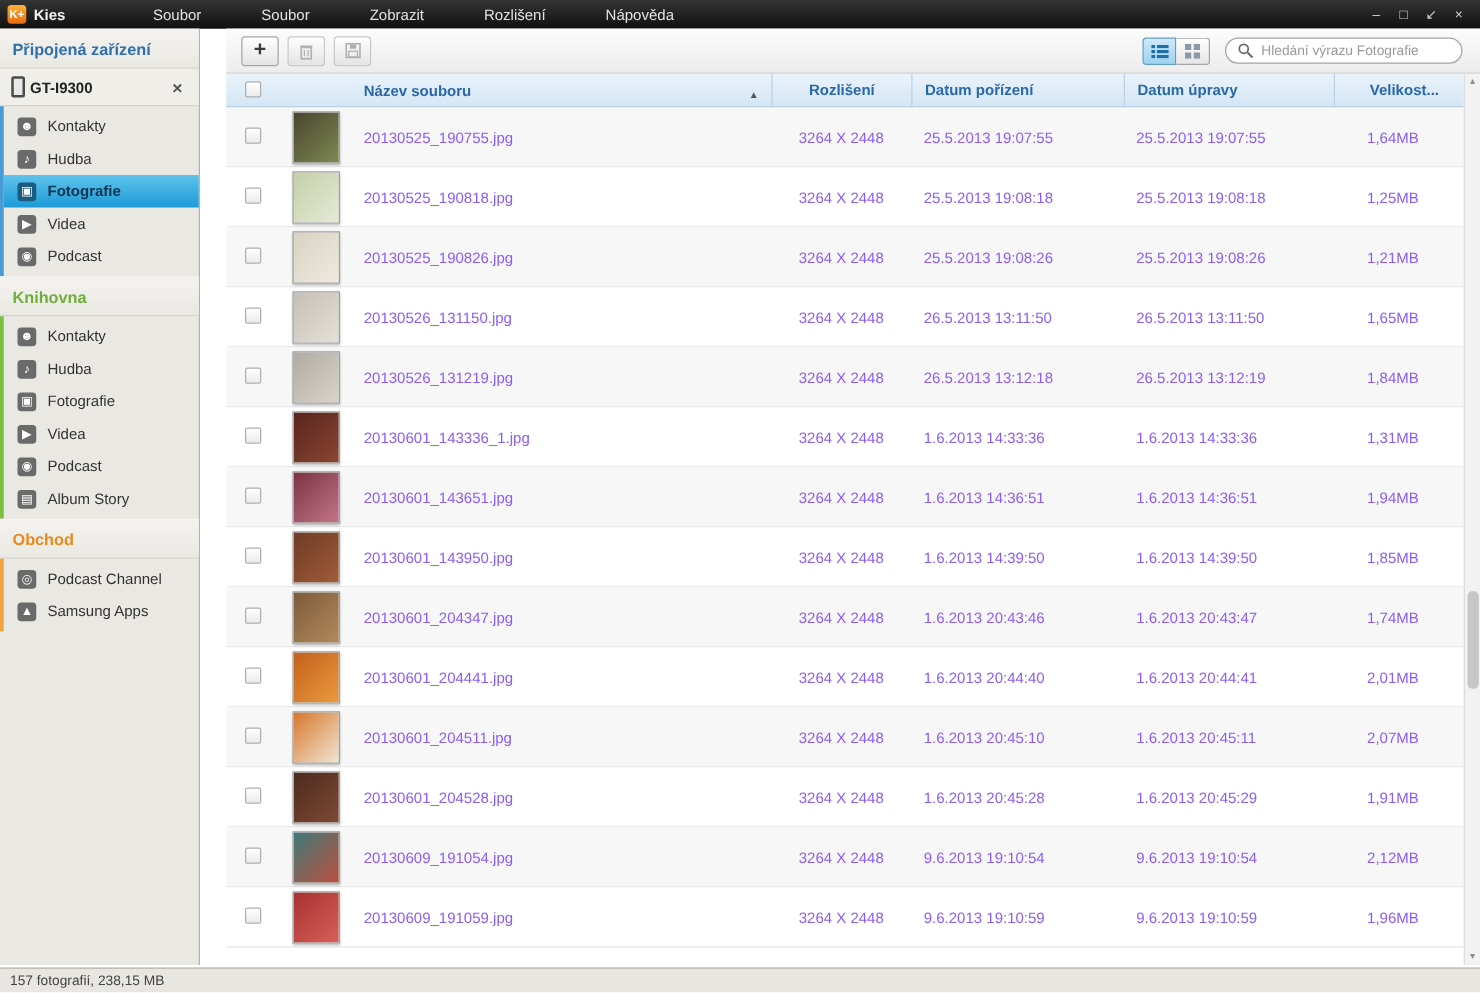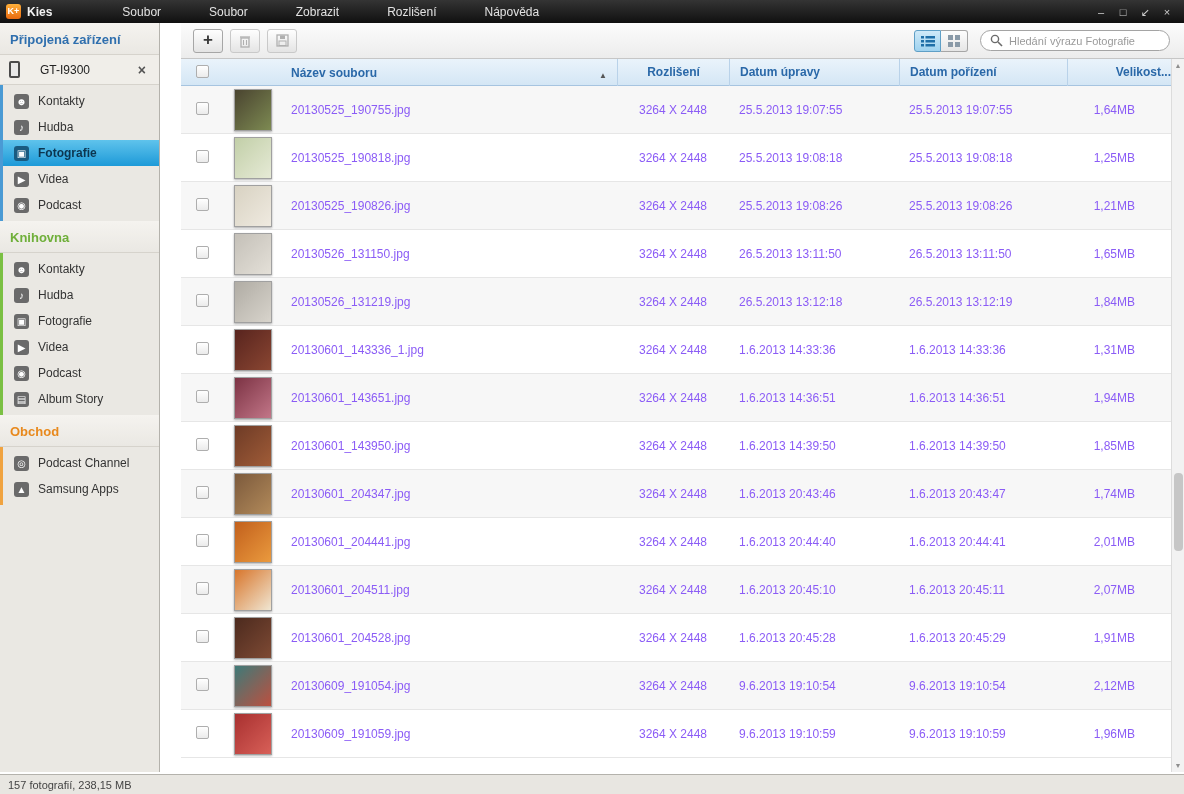--- a/index.html
+++ b/index.html
@@ -22,7 +22,7 @@
                  background:linear-gradient(#f5f3ef,#eae8e3); }
   .device-row { display:flex; align-items:center; height:30px; padding:0 9px; border-bottom:1px solid #d6d3cc; background:#f0eee9; }
   .phone-icon { width:11px; height:17px; border:2px solid #4a4a4a; border-radius:2px; background:#e8e8e8; }
-  .device-name { font-weight:normal; font-size:12px; margin-left:20px; color:#222; flex:1; }
+  .device-name { font-weight:bold; font-size:12px; margin-left:4px; color:#222; flex:1; }
   .device-close { color:#555; font-size:14px; font-weight:bold; cursor:pointer; padding:0 4px; }
   .side-items { border-left:3px solid transparent; padding:3px 0; }
   .side-item { display:flex; align-items:center; height:26px; padding-left:11px; font-size:12px; color:#333; cursor:pointer; }

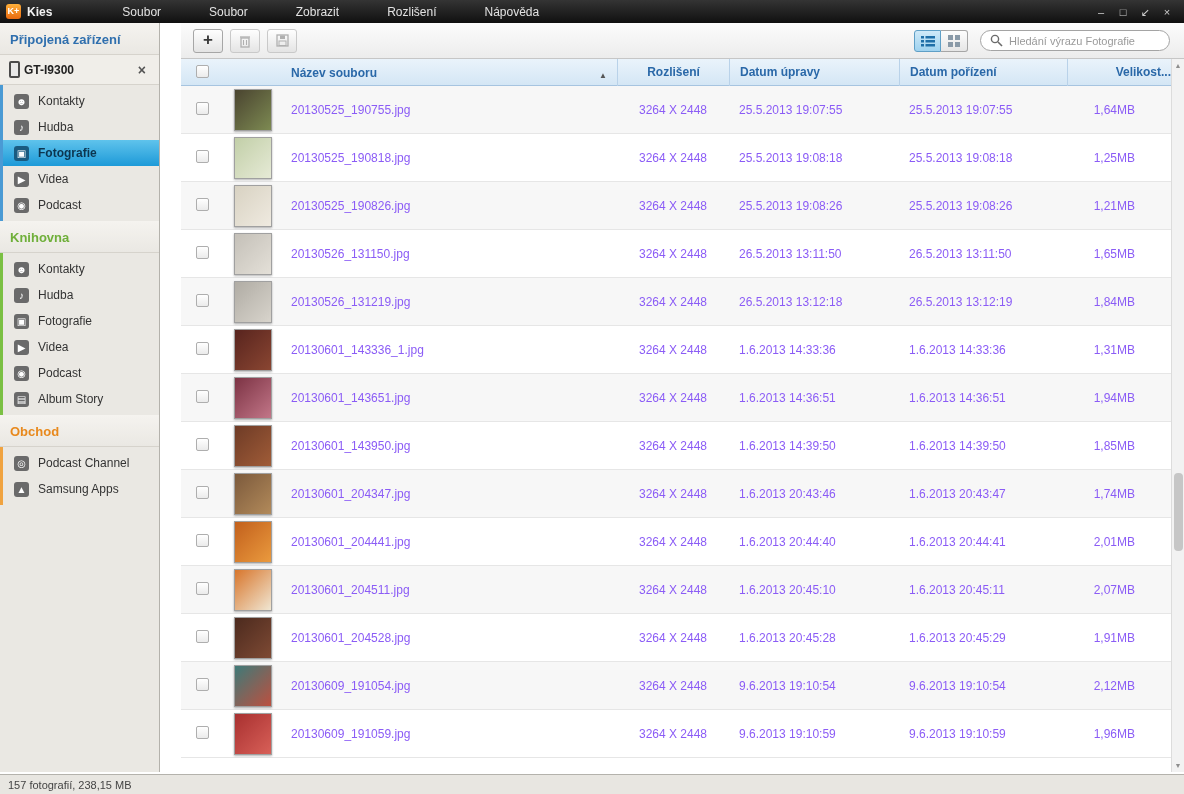--- a/index.html
+++ b/index.html
@@ -246,8 +246,8 @@
       <span class="sort-arrow">▲</span>
     </div>
     <div class="th-sep c-res">Rozlišení</div>
+    <div class="th-sep c-date">Datum pořízení</div>
     <div class="th-sep c-date">Datum úpravy</div>
-    <div class="th-sep c-date">Datum pořízení</div>
     <div class="th-sep c-size">Velikost...</div>
   </div>
 

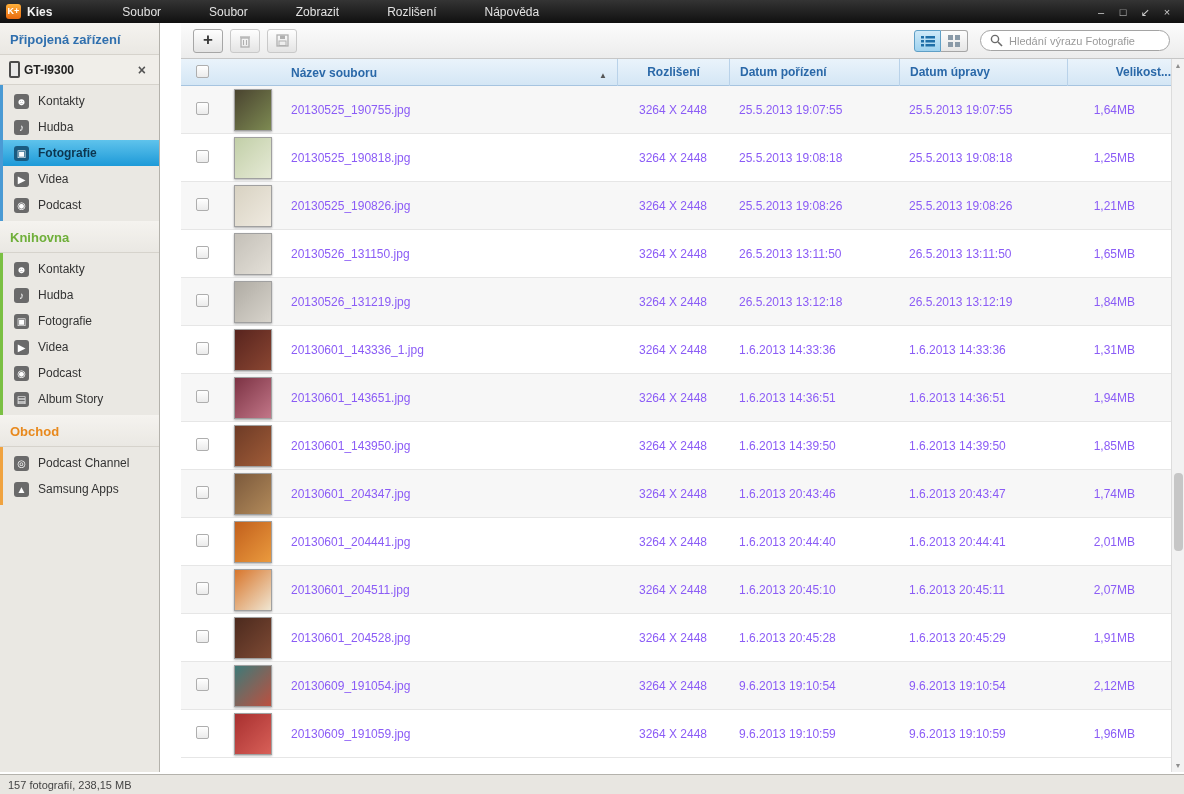--- a/index.html
+++ b/index.html
@@ -68,7 +68,7 @@
   .c-res { text-align:center; }
   .c-date { padding-left:10px; }
   .c-size { text-align:right; padding-right:36px; }
-  .table-head .c-size { text-align:right; padding-left:8px; padding-right:0; }
+  .table-head .c-size { text-align:center; padding-left:8px; padding-right:0; }
   .checkbox { display:inline-block; width:13px; height:13px; border:1px solid #aeaeae; border-radius:2px;
               background:linear-gradient(#ffffff,#ebebeb); cursor:pointer; }
   .thumb { display:block; width:38px; height:42px; margin:0 auto; border:1px solid #a0a0a0;

